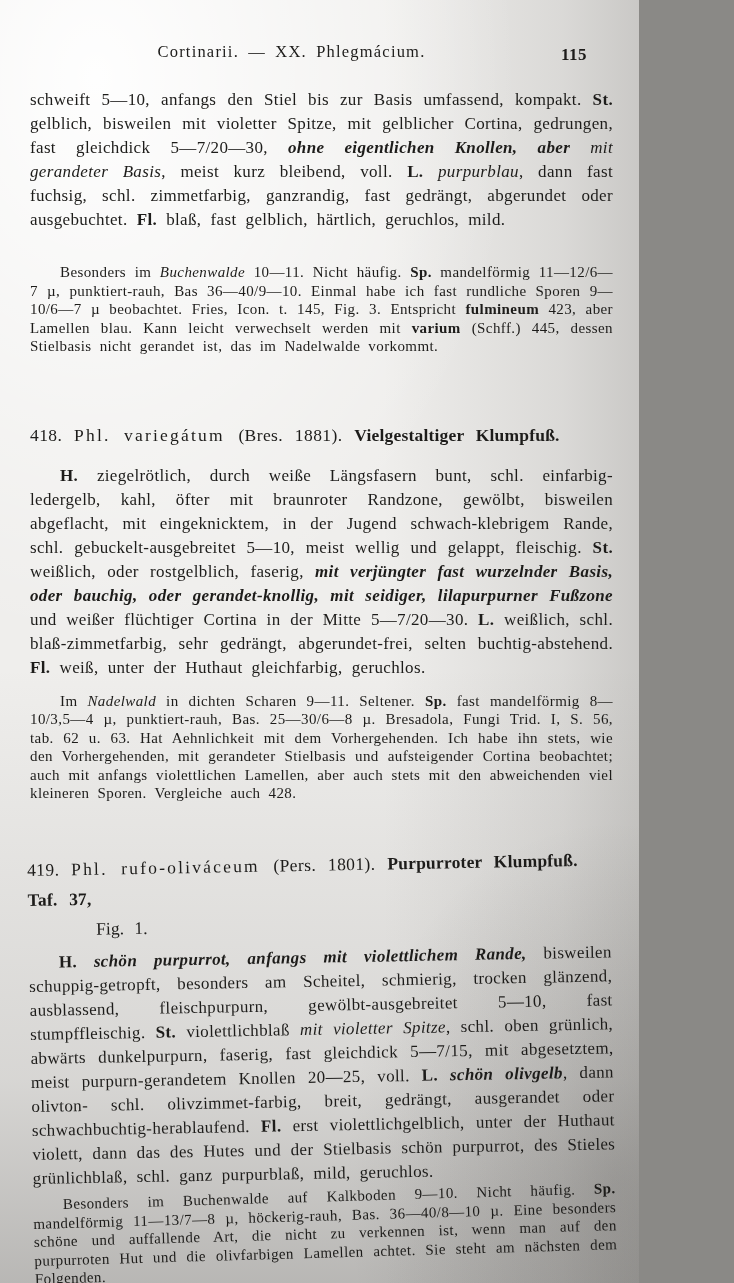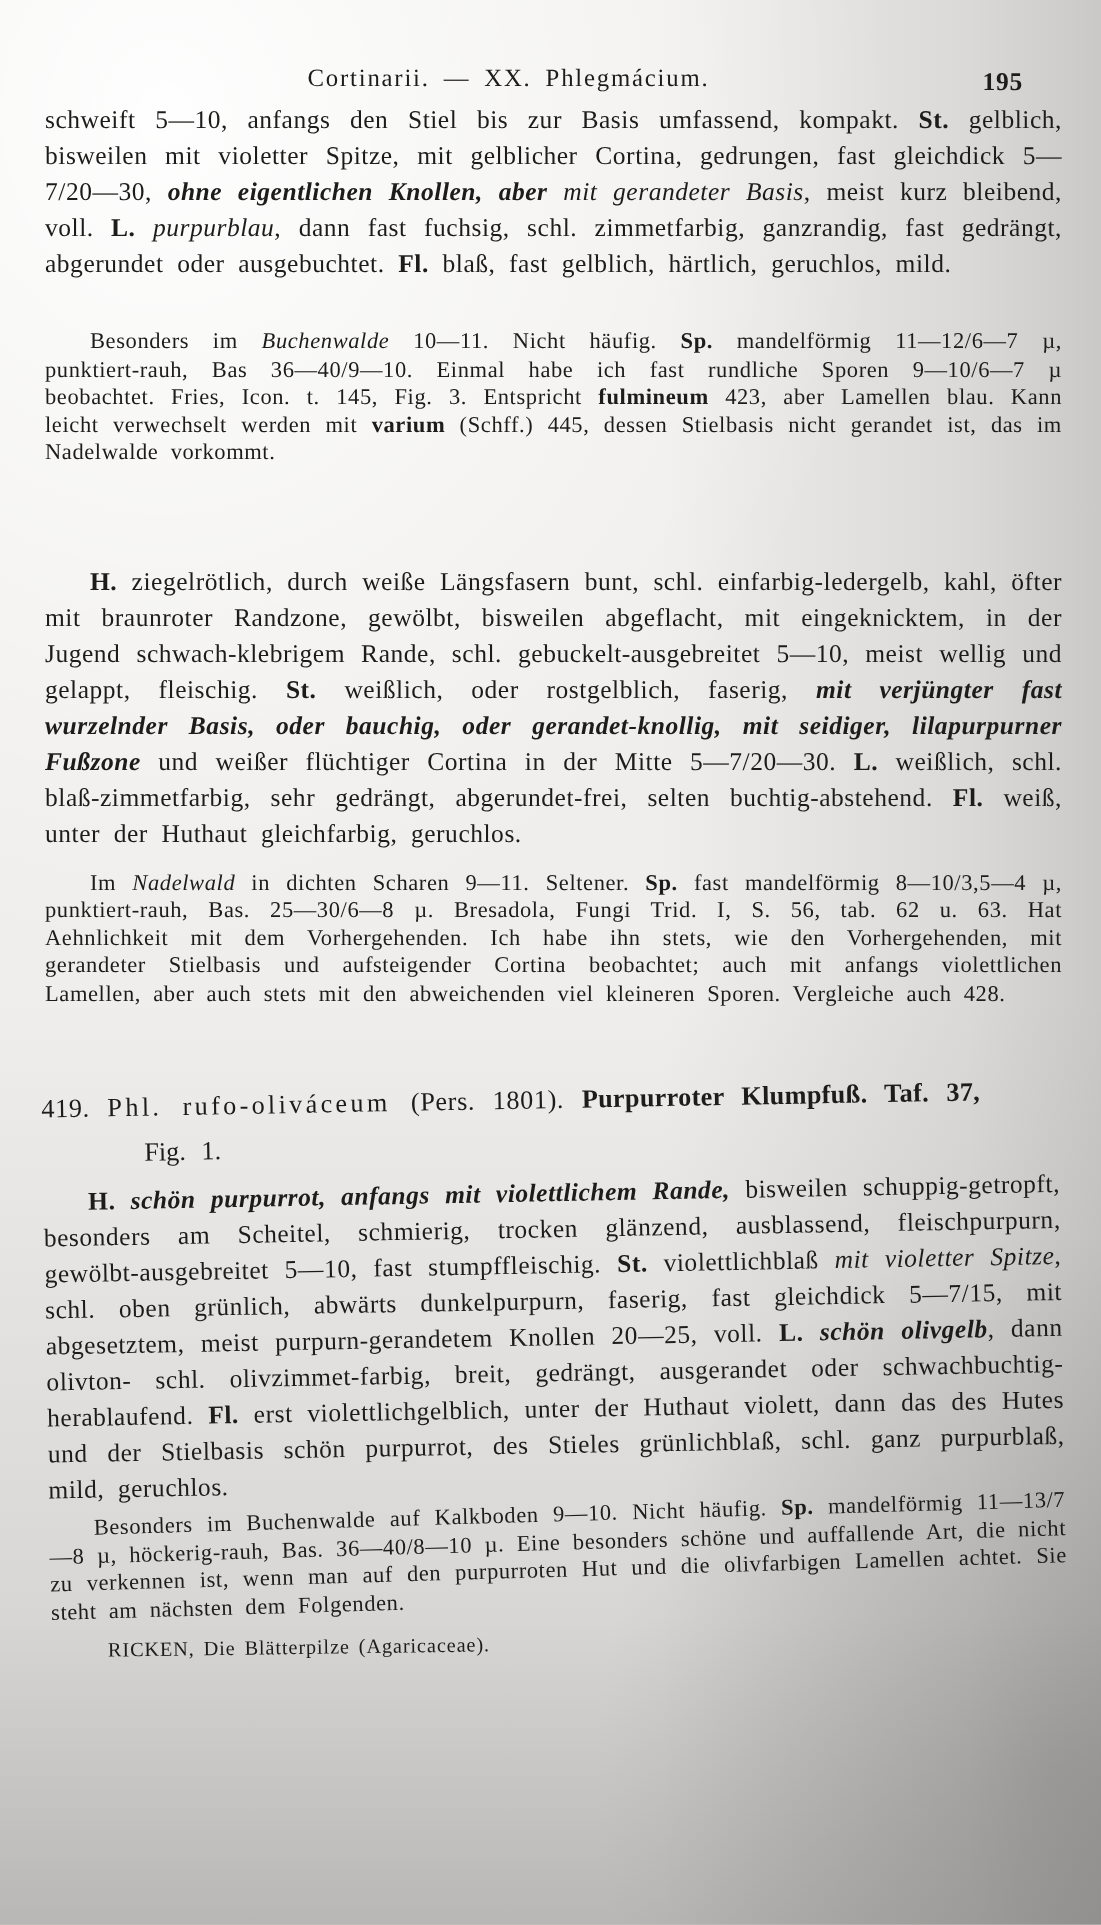--- a/index.html
+++ b/index.html
@@ -10,7 +10,7 @@
   }
   .page{
     position:relative;box-sizing:border-box;
-    width:734px;height:1283px;overflow:hidden;
+    width:639px;height:1283px;overflow:hidden;
     padding:40px 26px 0 30px;
     color:#1d1c1a;
     background:

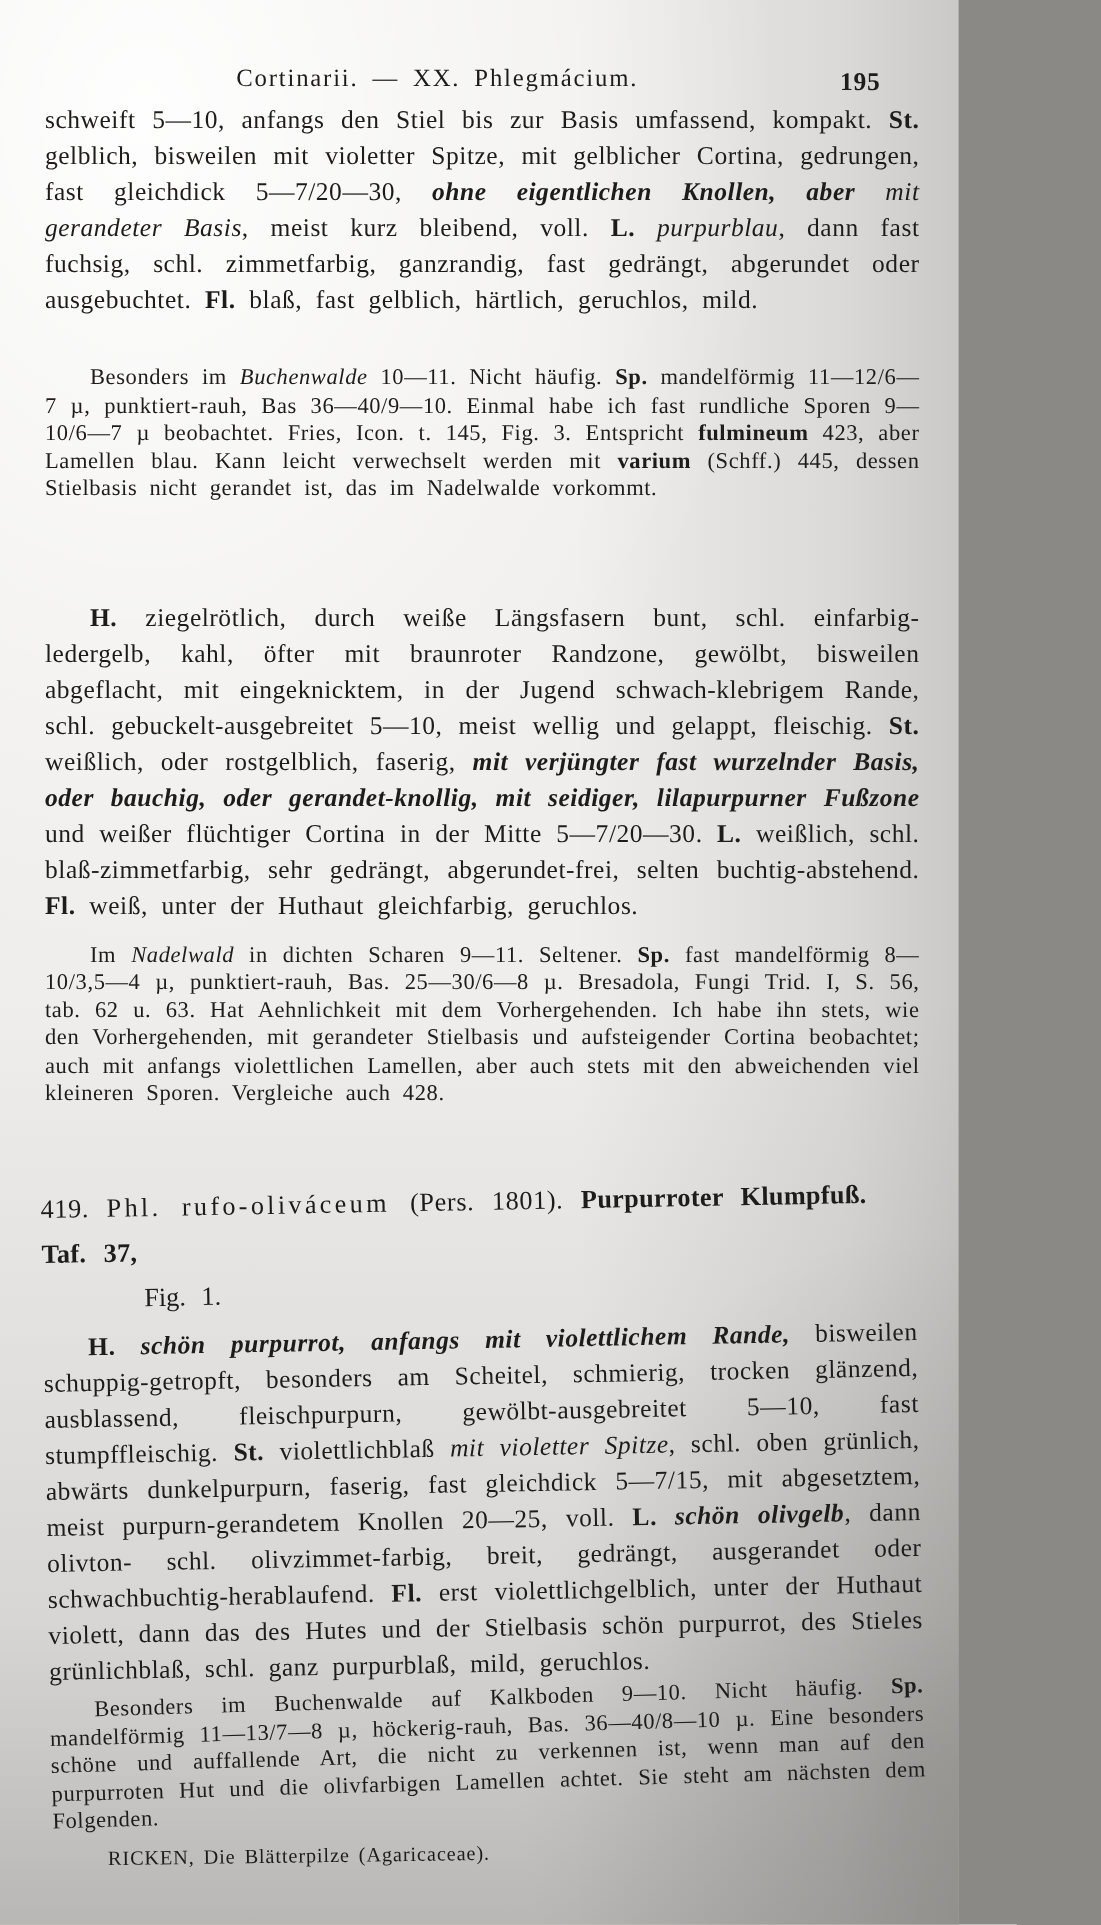--- a/index.html
+++ b/index.html
@@ -75,7 +75,7 @@
 
   <header class="pagehead">
     <h1 class="runhead">Cortinarii. — XX. Phlegmácium.</h1>
-    <span class="pagenum">195</span>
+    <span class="pagenum">115</span>
   </header>
 
   <section class="sec-417">

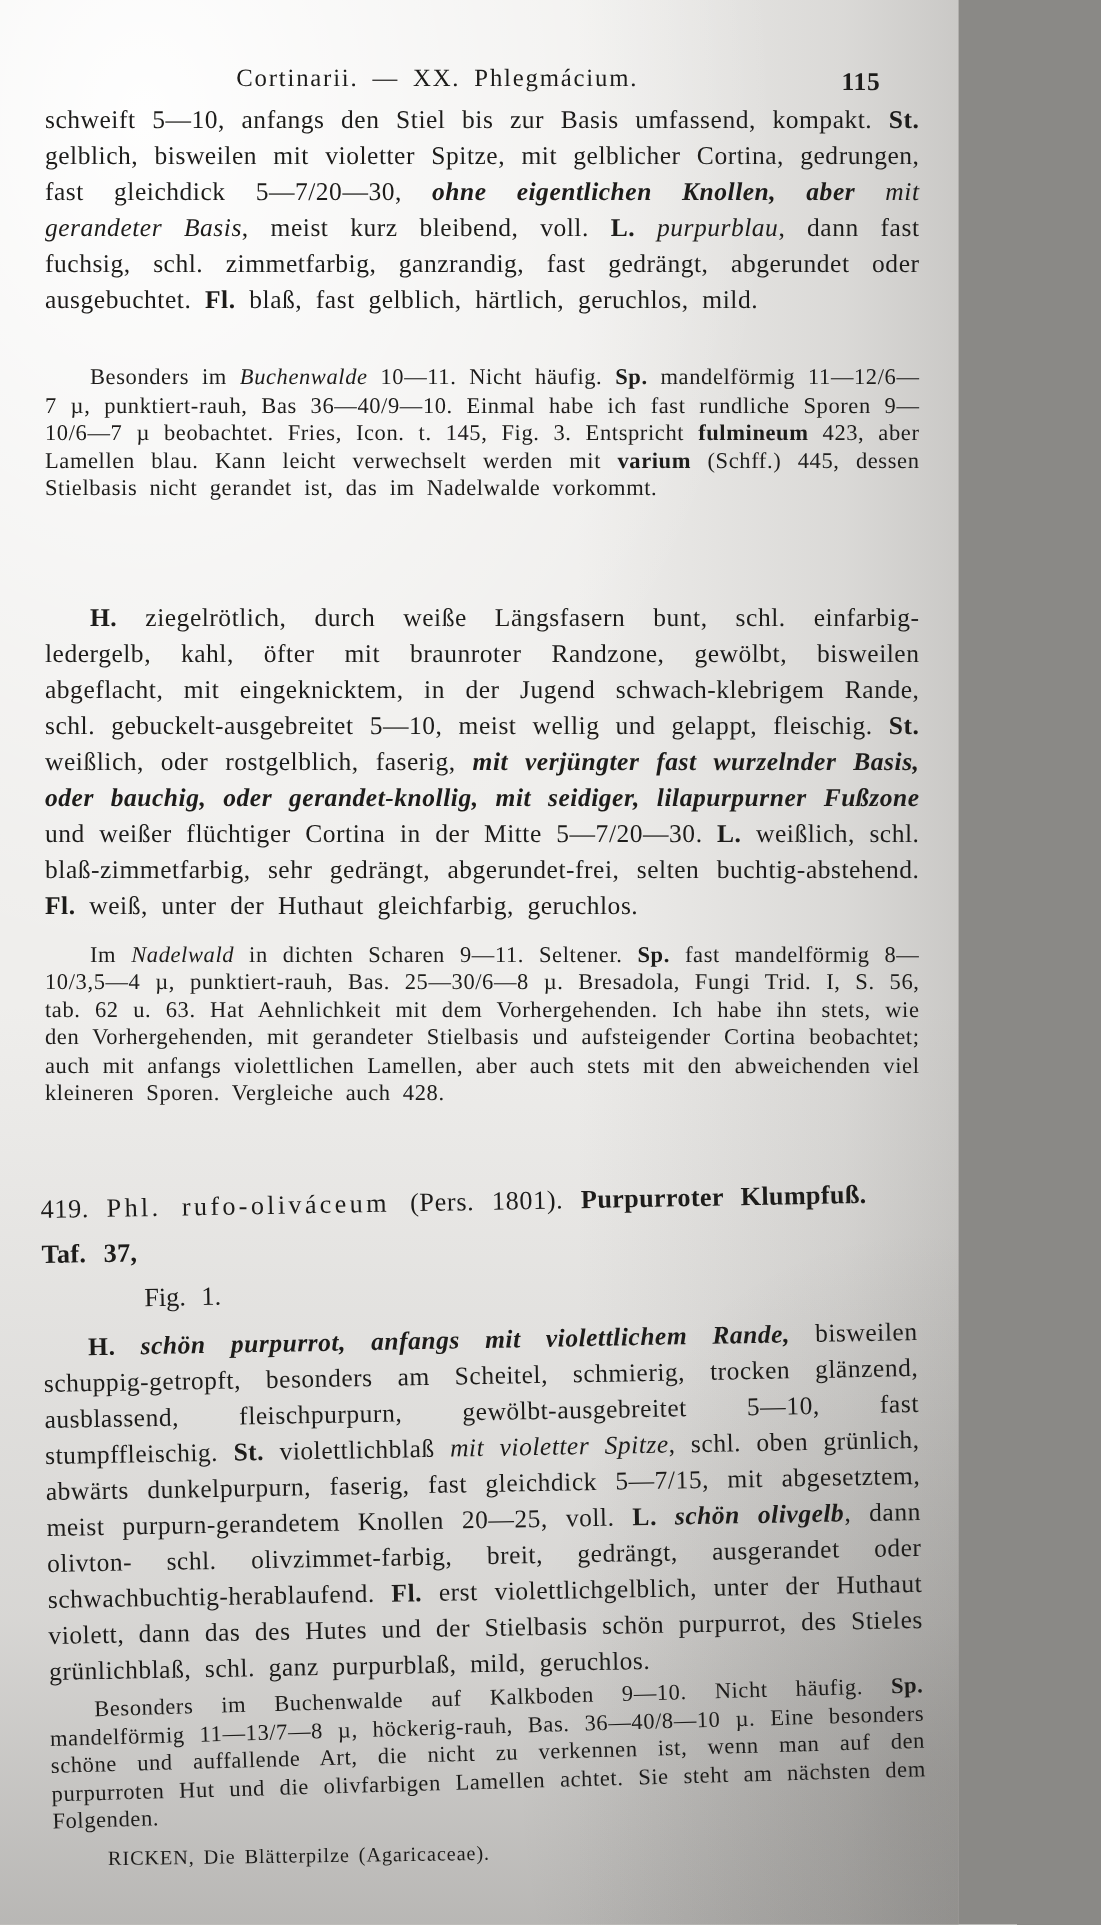--- a/index.html
+++ b/index.html
@@ -58,7 +58,7 @@
   .r-bi{font-weight:bold;font-style:italic;}
   .r-sp{letter-spacing:2.2px;}
   
-  .sec-417 .main{margin-top:4px;}
+  .sec-417 .main{margin-top:24px;}
   .sec-417 .small{margin-top:31px;}
   .sec-418{display:block;margin-top:64px;}
   .sec-418 .main{margin-top:14px;}

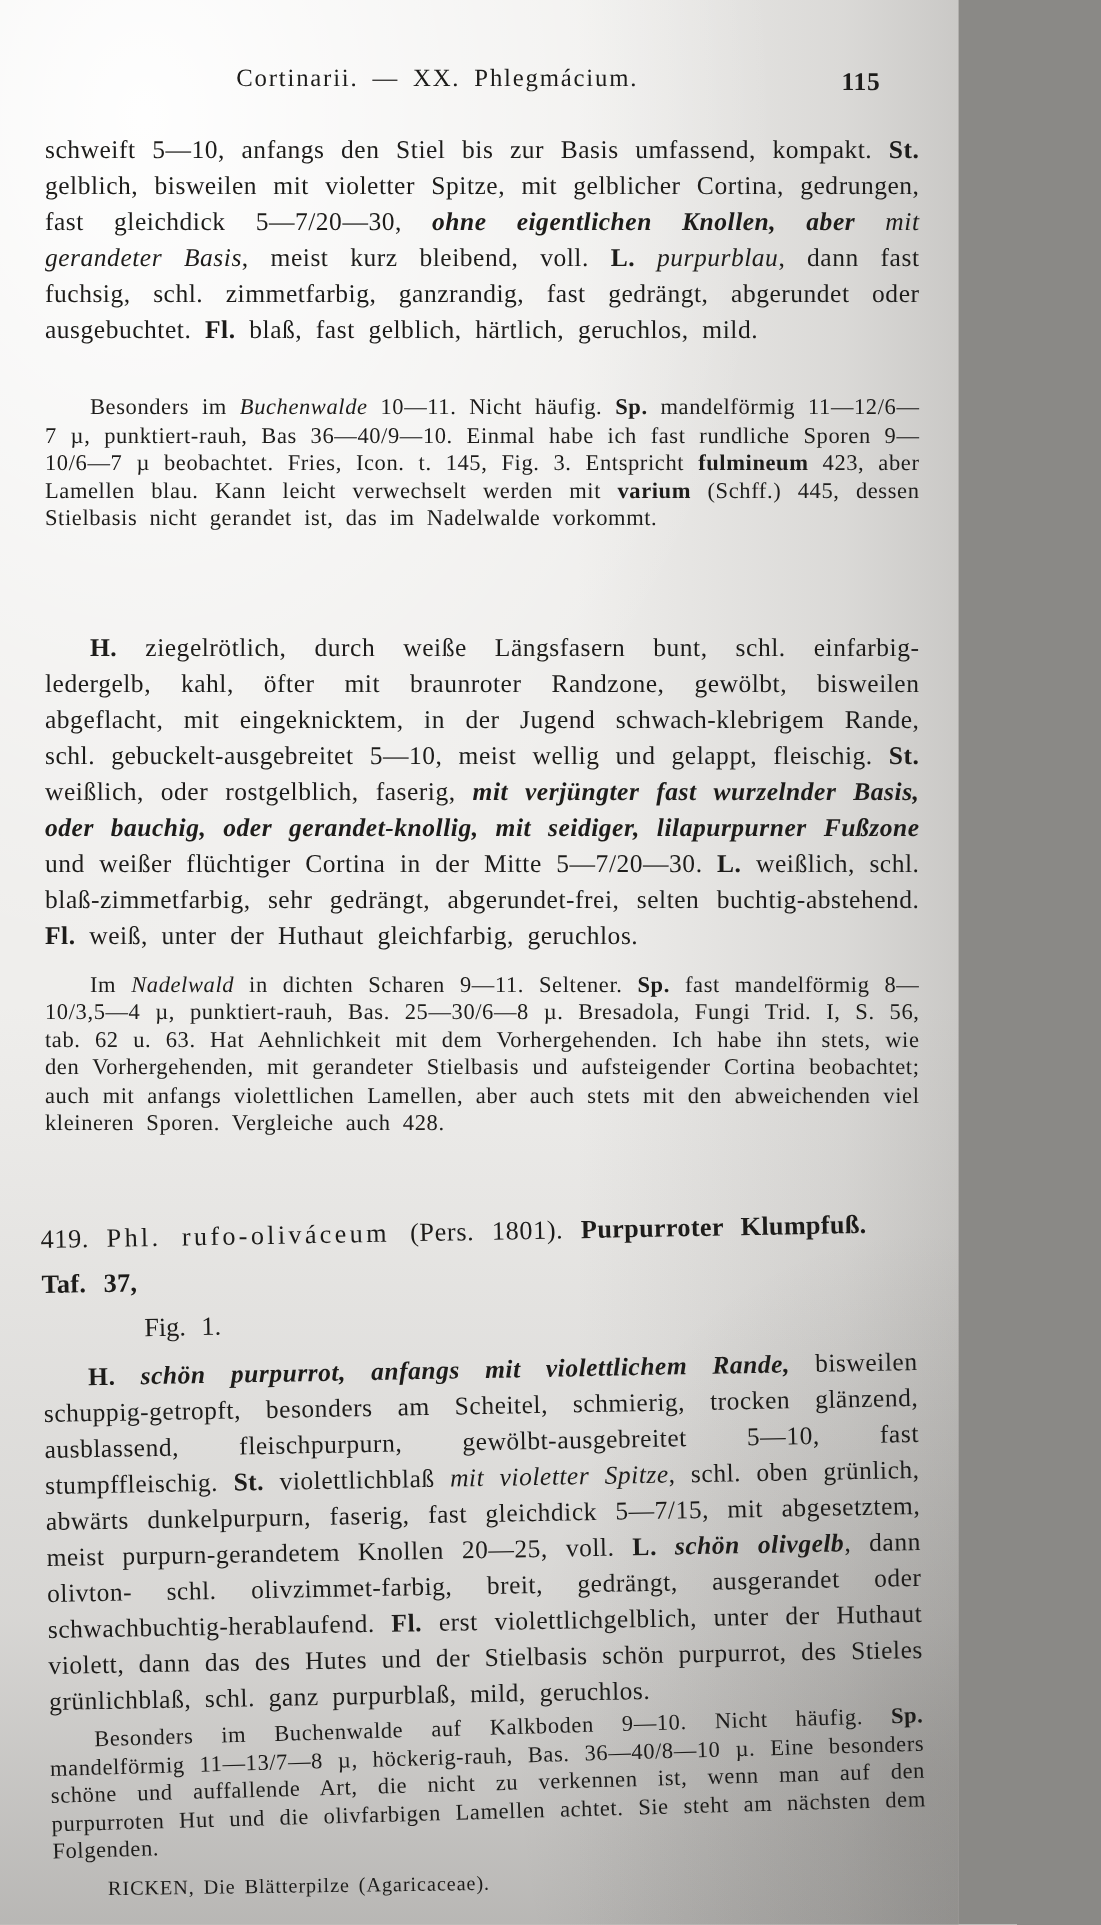--- a/index.html
+++ b/index.html
@@ -84,6 +84,7 @@
   </section>
 
   <section class="sec-418">
+    <h2 class="entryhead"><span>418. </span><span class="r-sp">Phl. variegátum </span><span>(Bres. 1881). </span><span class="r-b">Vielgestaltiger Klumpfuß.</span></h2>
     <p class="main indent"><span class="r-b">H.</span><span> ziegelrötlich, durch weiße Längsfasern bunt, schl. einfarbig-ledergelb, kahl, öfter mit braunroter Randzone, gewölbt, bisweilen abgeflacht, mit eingeknicktem, in der Jugend schwach-klebrigem Rande, schl. gebuckelt-ausgebreitet 5—10, meist wellig und gelappt, fleischig. </span><span class="r-b">St.</span><span> weißlich, oder rostgelblich, faserig, </span><span class="r-bi">mit verjüngter fast wurzelnder Basis, oder bauchig, oder gerandet-knollig, mit seidiger, lilapurpurner Fußzone</span><span> und weißer flüchtiger Cortina in der Mitte 5—7/20—30. </span><span class="r-b">L.</span><span> weißlich, schl. blaß-zimmetfarbig, sehr gedrängt, abgerundet-frei, selten buchtig-abstehend. </span><span class="r-b">Fl.</span><span> weiß, unter der Huthaut gleichfarbig, geruchlos.</span></p>
     <p class="small indent"><span>Im </span><span class="r-i">Nadelwald</span><span> in dichten Scharen 9—11. Seltener. </span><span class="r-b">Sp.</span><span> fast mandelförmig 8—10/3,5—4 µ, punktiert-rauh, Bas. 25—30/6—8 µ. Bresadola, Fungi Trid. I, S. 56, tab. 62 u. 63. Hat Aehnlichkeit mit dem Vorhergehenden. Ich habe ihn stets, wie den Vorhergehenden, mit gerandeter Stielbasis und aufsteigender Cortina beobachtet; auch mit anfangs violettlichen Lamellen, aber auch stets mit den abweichenden viel kleineren Sporen. Vergleiche auch 428.</span></p>
   </section>

